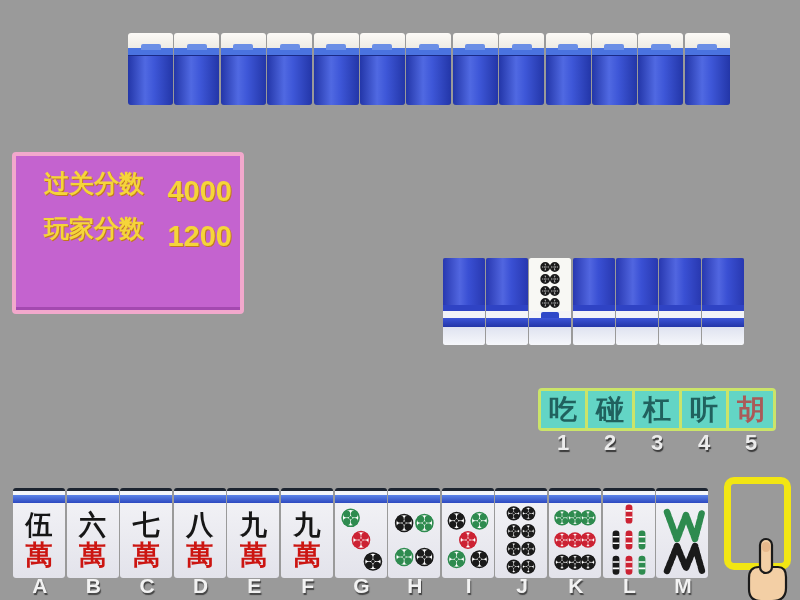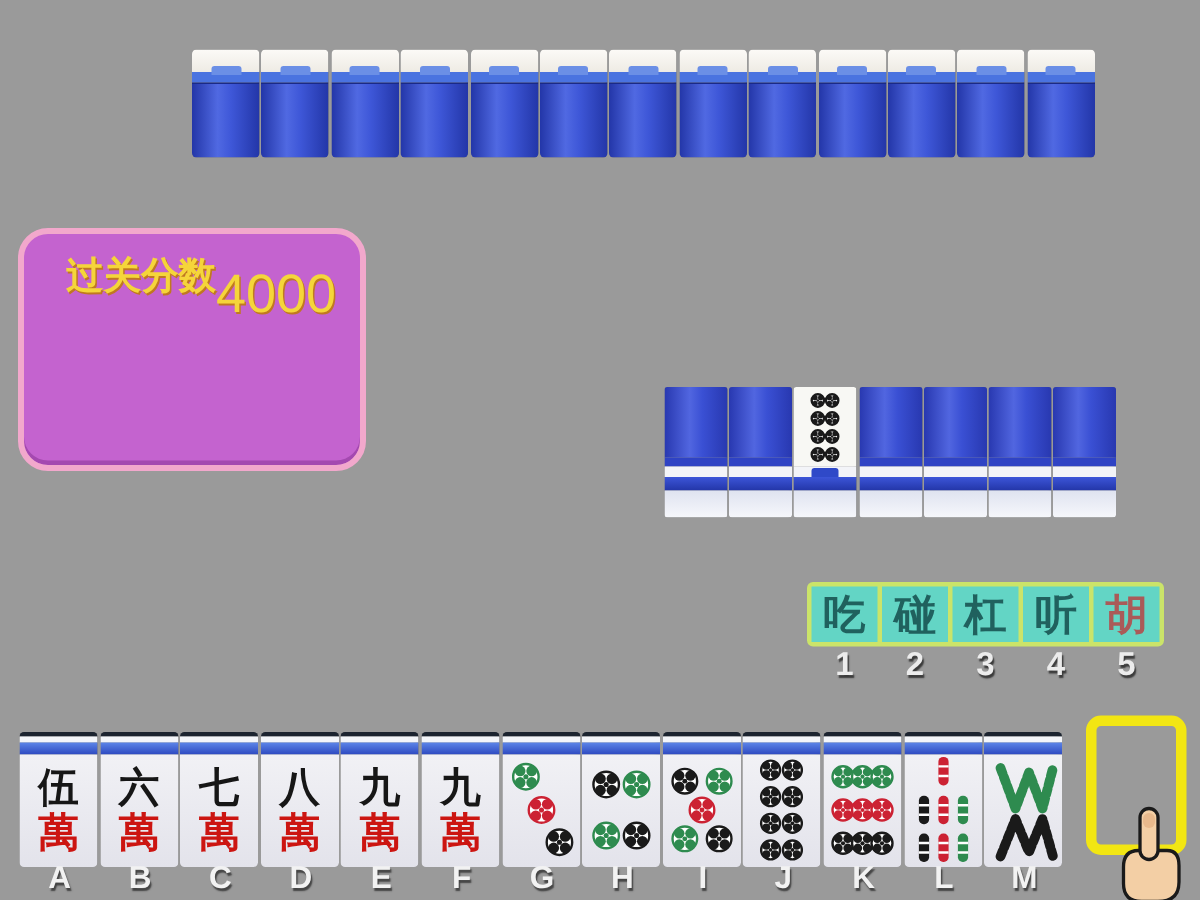--- a/index.html
+++ b/index.html
@@ -20,7 +20,7 @@
       background:linear-gradient(90deg,#2336a8,#5069e2 38%,#3e57d8 58%,#2336a8);}
   
   #score-panel{position:absolute;left:12px;top:152px;width:224px;height:146px;
-      background:#c463cf;border:4px solid #f2a8cc;border-radius:20px;
+      background:#c463cf;border:4px solid #f2a8cc;border-radius:4px;
       box-shadow:inset 0 -3px 0 #a449b0;padding:8px 0 0 0;}
   .srow{display:flex;align-items:flex-start;height:45px;}
   .srow .slabel{width:128px;text-align:right;font-weight:bold;font-size:25px;color:#f5d53a;

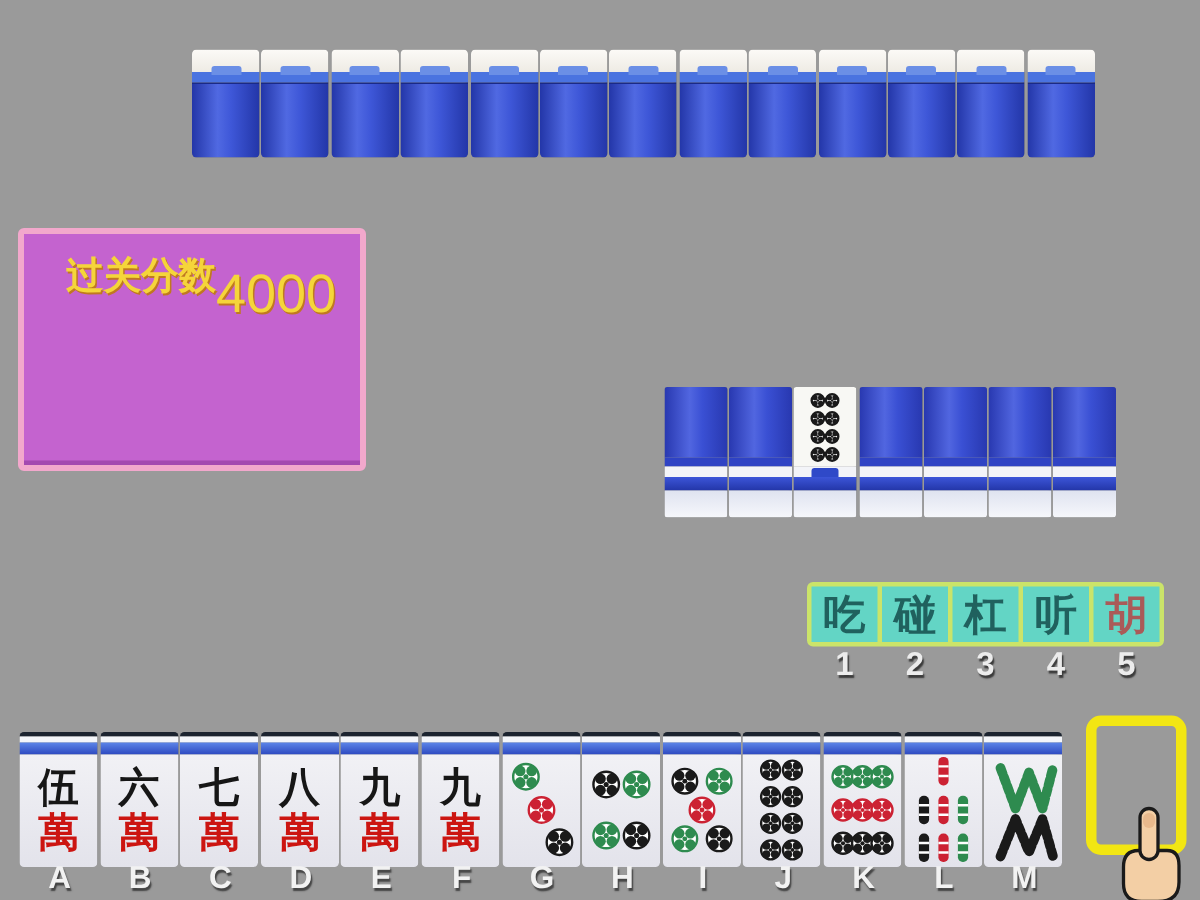--- a/index.html
+++ b/index.html
@@ -25,7 +25,7 @@
   .srow{display:flex;align-items:flex-start;height:45px;}
   .srow .slabel{width:128px;text-align:right;font-weight:bold;font-size:25px;color:#f5d53a;
       text-shadow:1px 1px 0 #c07820;padding-top:3px;}
-  .srow .svalue{width:88px;font-weight:normal;font-size:36px;color:#f5d53a;
+  .srow .svalue{width:88px;text-align:right;font-weight:bold;font-size:29px;color:#f5d53a;
       text-shadow:1px 1px 0 #c07820;padding-top:11px;}
   
   #middle-wall{position:absolute;left:443px;top:258px;display:flex;gap:1.2px;}

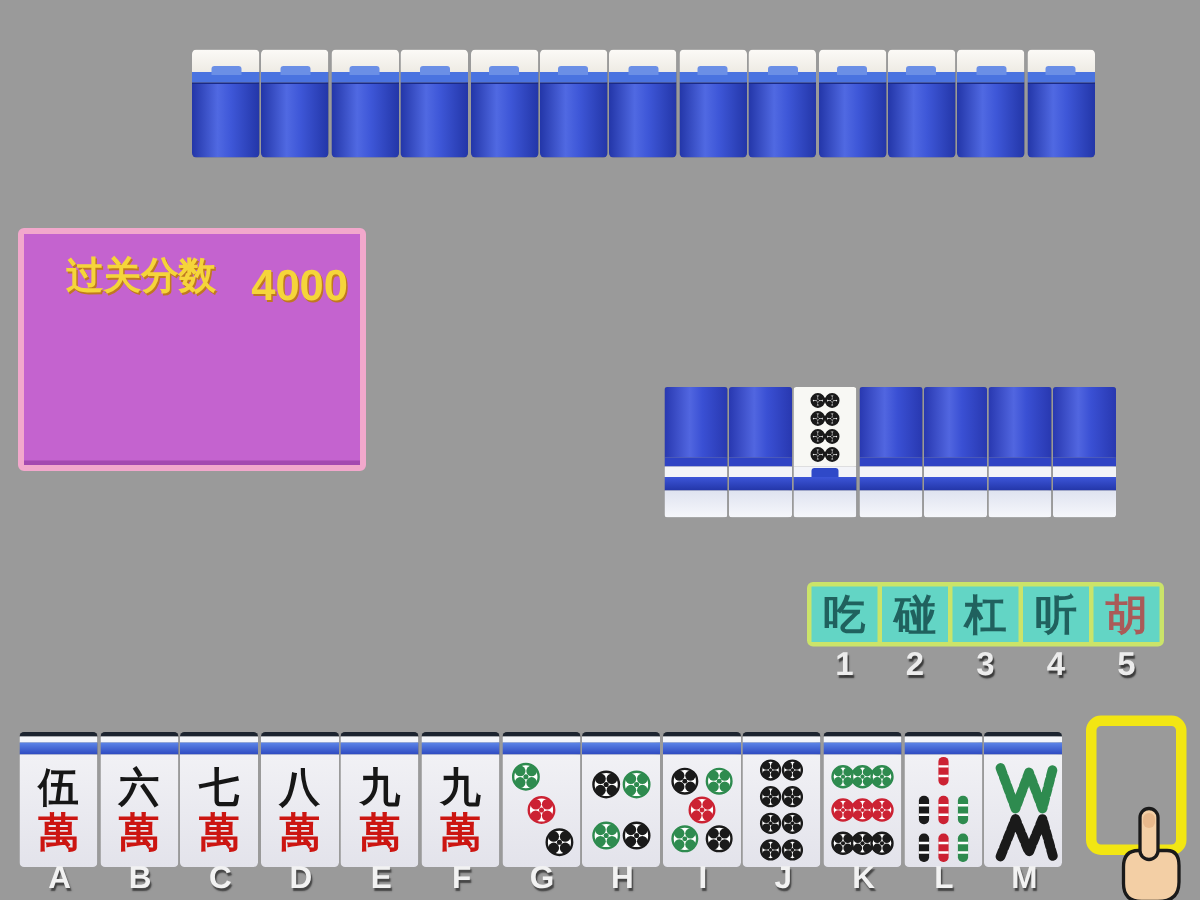--- a/index.html
+++ b/index.html
@@ -153,6 +153,7 @@
       <span class="svalue">4000</span>
     </div>
     <div class="srow">
+      <span class="slabel">玩家分数</span>
     </div>
   </div>
 

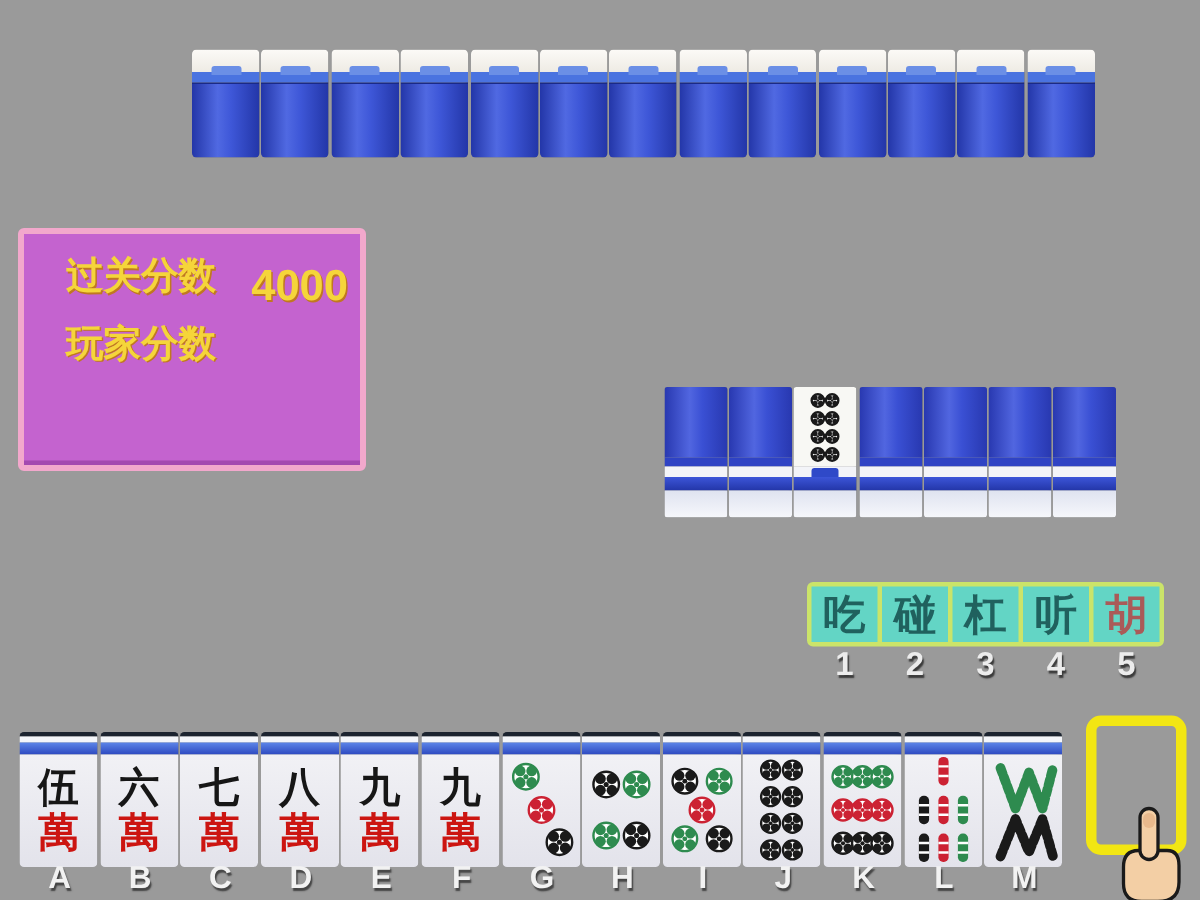--- a/index.html
+++ b/index.html
@@ -154,6 +154,7 @@
     </div>
     <div class="srow">
       <span class="slabel">玩家分数</span>
+      <span class="svalue">1200</span>
     </div>
   </div>
 

